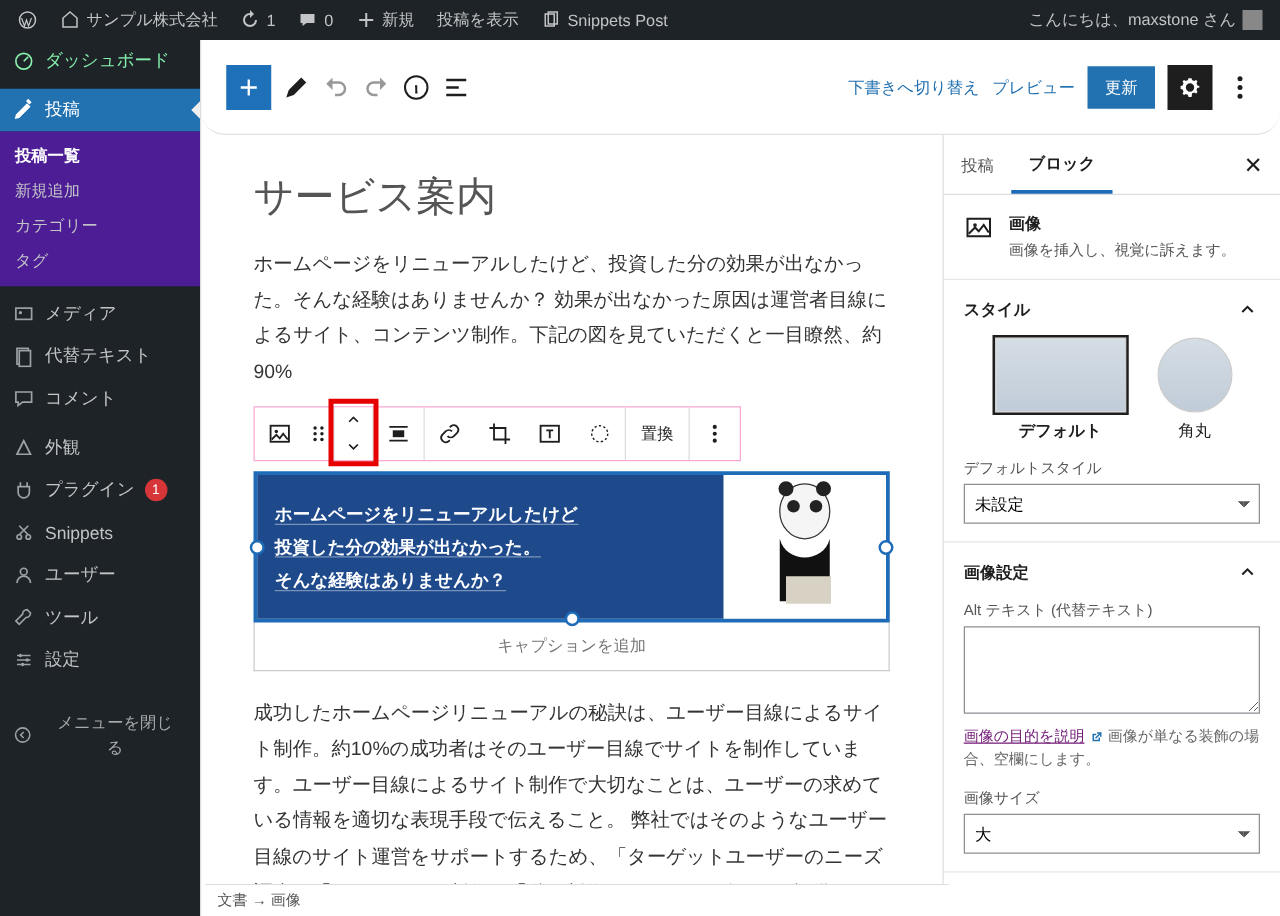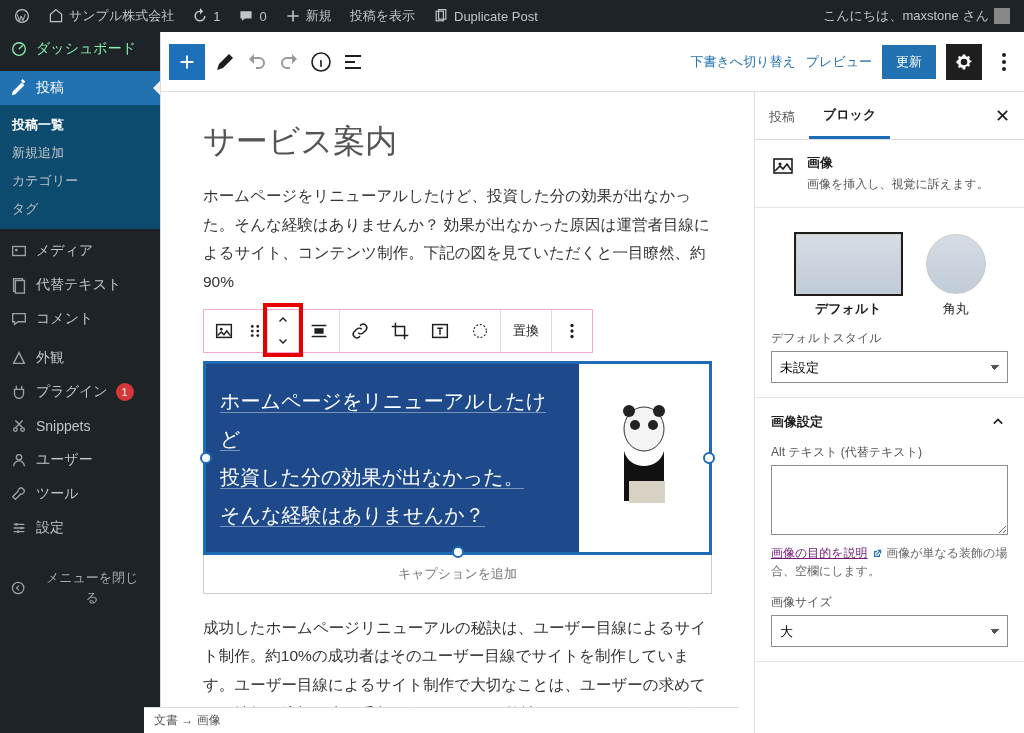--- a/index.html
+++ b/index.html
@@ -143,7 +143,7 @@
           <rect x="4" y="4" width="9" height="12" fill="none" stroke="#c3c4c7" stroke-width="1.5"></rect>
           <rect x="7" y="2" width="9" height="12" fill="none" stroke="#c3c4c7" stroke-width="1.5"></rect>
         </svg>
-        <span>Duplicate Post</span>
+        <span>Snippets Post</span>
       </div>
   </div>
   <div class="adminbar-right">

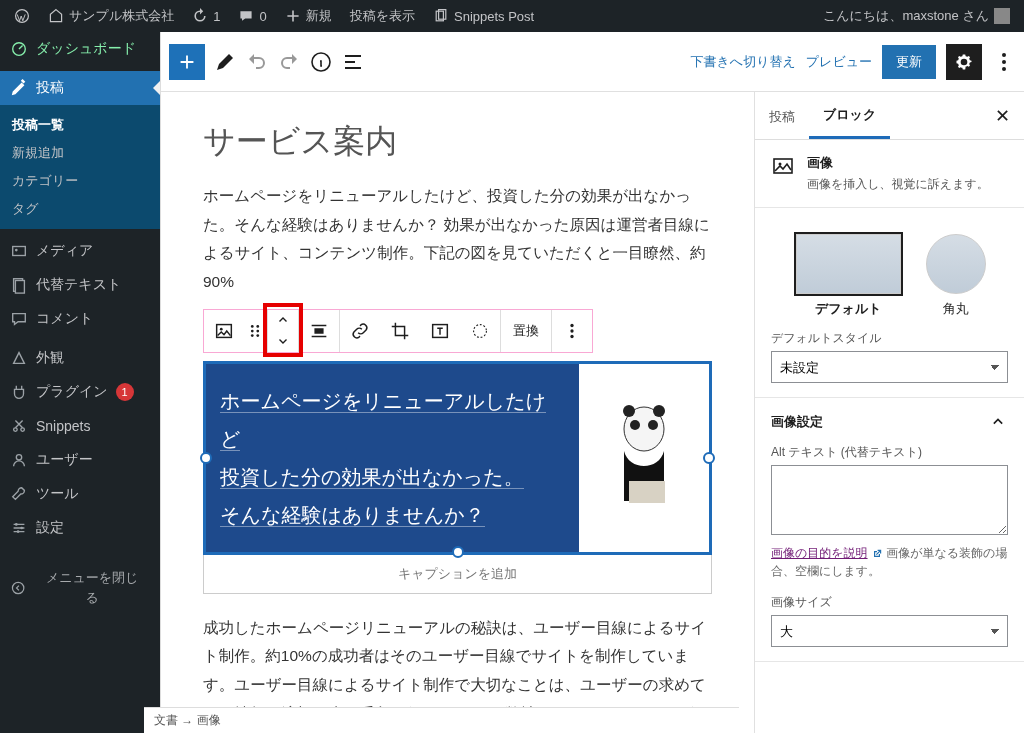--- a/index.html
+++ b/index.html
@@ -32,7 +32,7 @@
 
 
 .editor { flex:1; background:#fff; display:flex; flex-direction:column; border-left:1px solid #ddd; position:relative; }
-.editor-header { height:60px; border-bottom:1px solid #e0e0e0; display:flex; align-items:center; justify-content:space-between; padding:0 8px; }
+.editor-header { height:76px; border-bottom:1px solid #e0e0e0; display:flex; align-items:center; justify-content:space-between; padding:0 20px;border-radius:19px; }
 .editor-header-left { display:flex; align-items:center; gap:8px; }
 .editor-header-right { display:flex; align-items:center; gap:10px; }
 .btn-add { width:36px; height:36px; background:#1e71b8; display:flex; align-items:center; justify-content:center; cursor:pointer; }

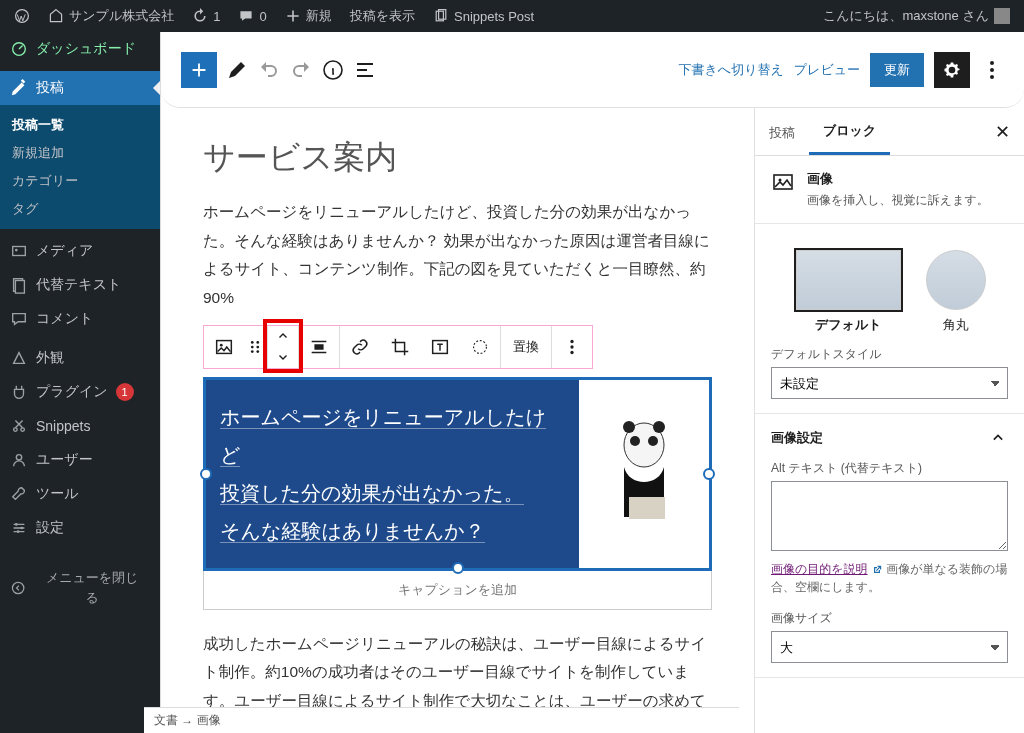--- a/index.html
+++ b/index.html
@@ -21,7 +21,7 @@
 .sidemenu-item.current .wicon { fill: #fff; }
 .sidemenu-item.top { color:#86efac; }
 .sidemenu-item.top .wicon { fill:#fff; }
-.sidemenu-sub { background: #0c4a6e; padding: 6px 0; }
+.sidemenu-sub { background: #4c1d95; padding: 6px 0; }
 .sidemenu-sub a { display:block; padding:5px 12px; font-size:13px; color:#c3c4c7; text-decoration:none; }
 .sidemenu-sub a.cur { color:#fff; font-weight:600; }
 .sidemenu-arrow { position:relative; }

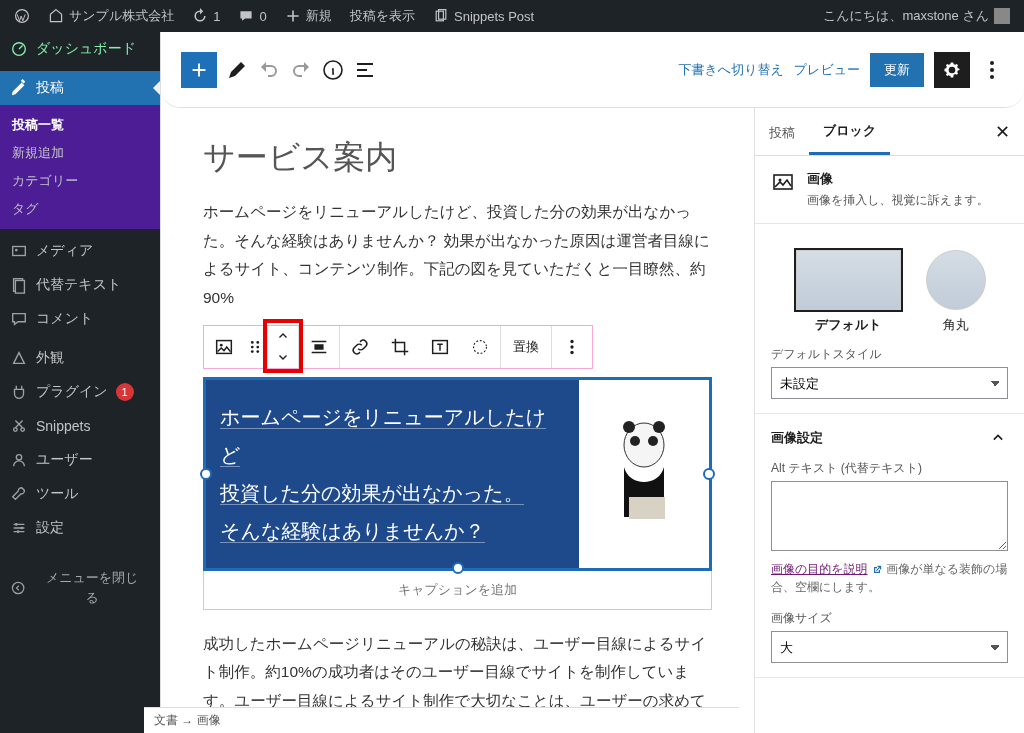--- a/index.html
+++ b/index.html
@@ -428,6 +428,12 @@
           </div>
         </div>
         <div class="insp-section">
+          <div class="insp-panel-head">
+              <span>スタイル</span>
+              <svg viewBox="0 0 24 24">
+                <path d="M7 14l5-5 5 5" fill="none" stroke="#1e1e1e" stroke-width="2"></path>
+              </svg>
+            </div>
           <div class="style-opts">
             <div class="style-opt sel">
                 <div class="style-thumb"></div>

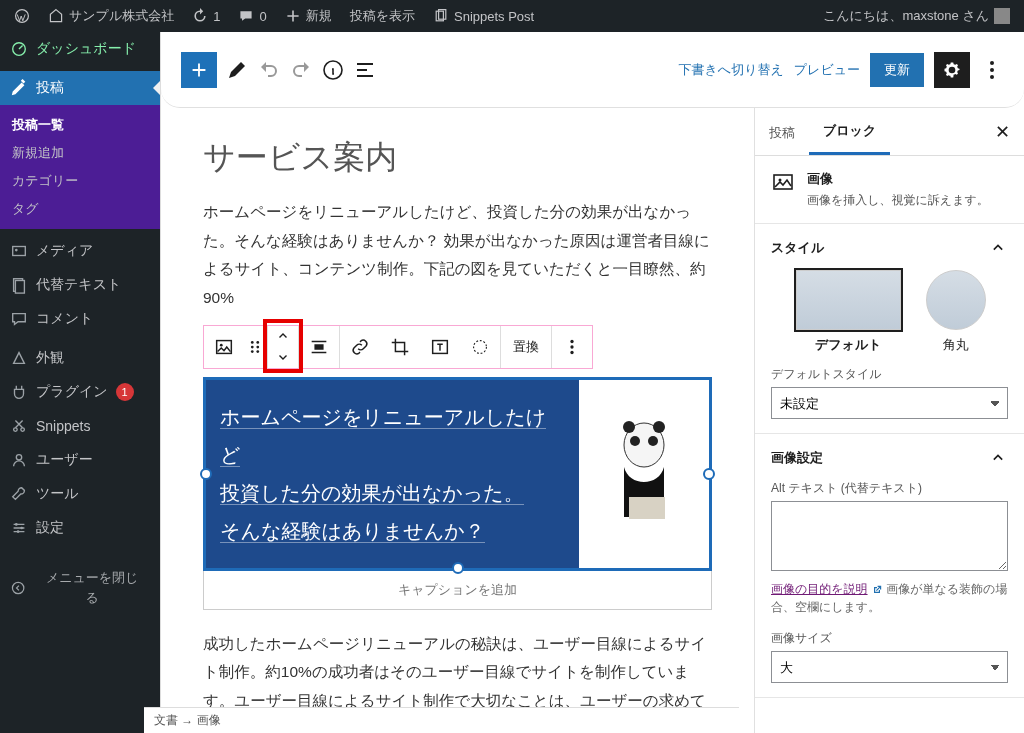--- a/index.html
+++ b/index.html
@@ -63,7 +63,7 @@
 
 .img-block { border:3px solid #1e6bb8; position:relative; }
 .img-inner { display:flex; background:#1e4a8c; }
-.img-text { flex:1; padding:18px 14px; color:#fff; font-size:20px; font-weight:400; line-height:1.9; }
+.img-text { flex:1; padding:18px 14px; color:#fff; font-size:14px; font-weight:700; line-height:1.9; }
 .img-text span { border-bottom:1px solid rgba(255,255,255,0.4); }
 .img-person { width:130px; background:#fff; display:flex; align-items:center; justify-content:center; }
 .img-caption { border:1px solid #ccc; border-top:none; text-align:center; padding:10px; color:#777; font-size:13px; }

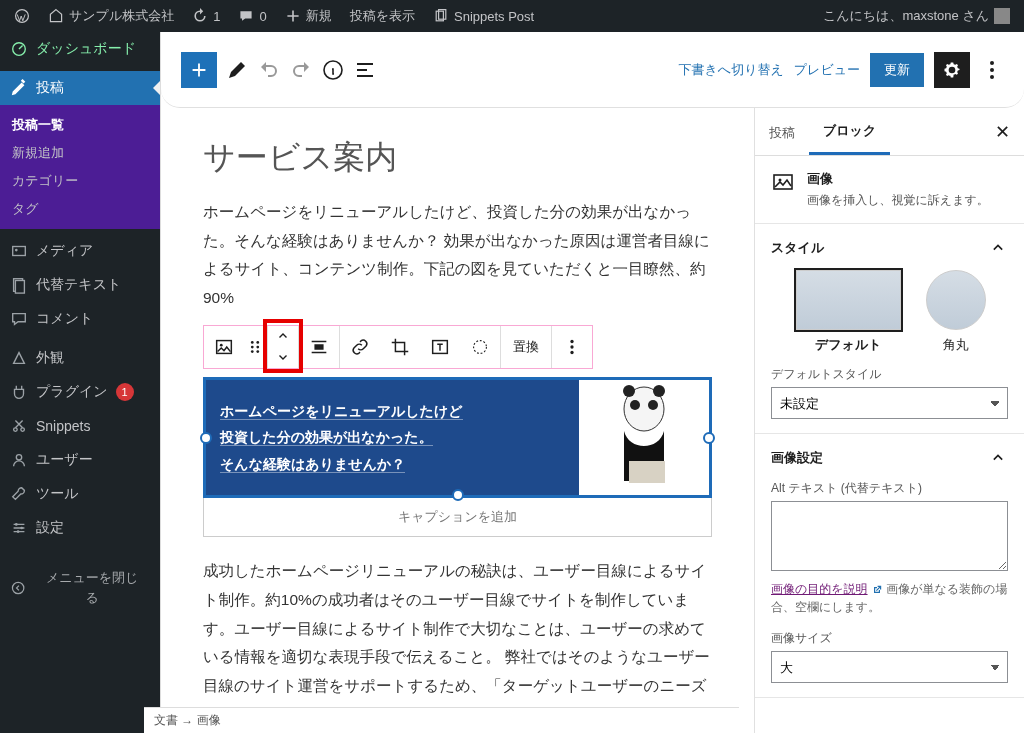--- a/index.html
+++ b/index.html
@@ -72,7 +72,7 @@
 .handle.r { right:-6px; top:50%; transform:translateY(-50%); }
 .handle.l { left:-6px; top:50%; transform:translateY(-50%); }
 
-.breadcrumb { position:absolute; bottom:0; left:144px; background:#fff; border-top:1px solid #ddd; padding:4px 10px; font-size:12px; color:#555; width:595px; }
+.breadcrumb { position:absolute; bottom:0; left:164px; background:#fff; border-top:1px solid #ddd; padding:4px 10px; font-size:12px; color:#555; width:595px; }
 
 
 .inspector { width:270px; border-left:1px solid #e0e0e0; background:#fff; overflow:auto; font-size:13px; }

